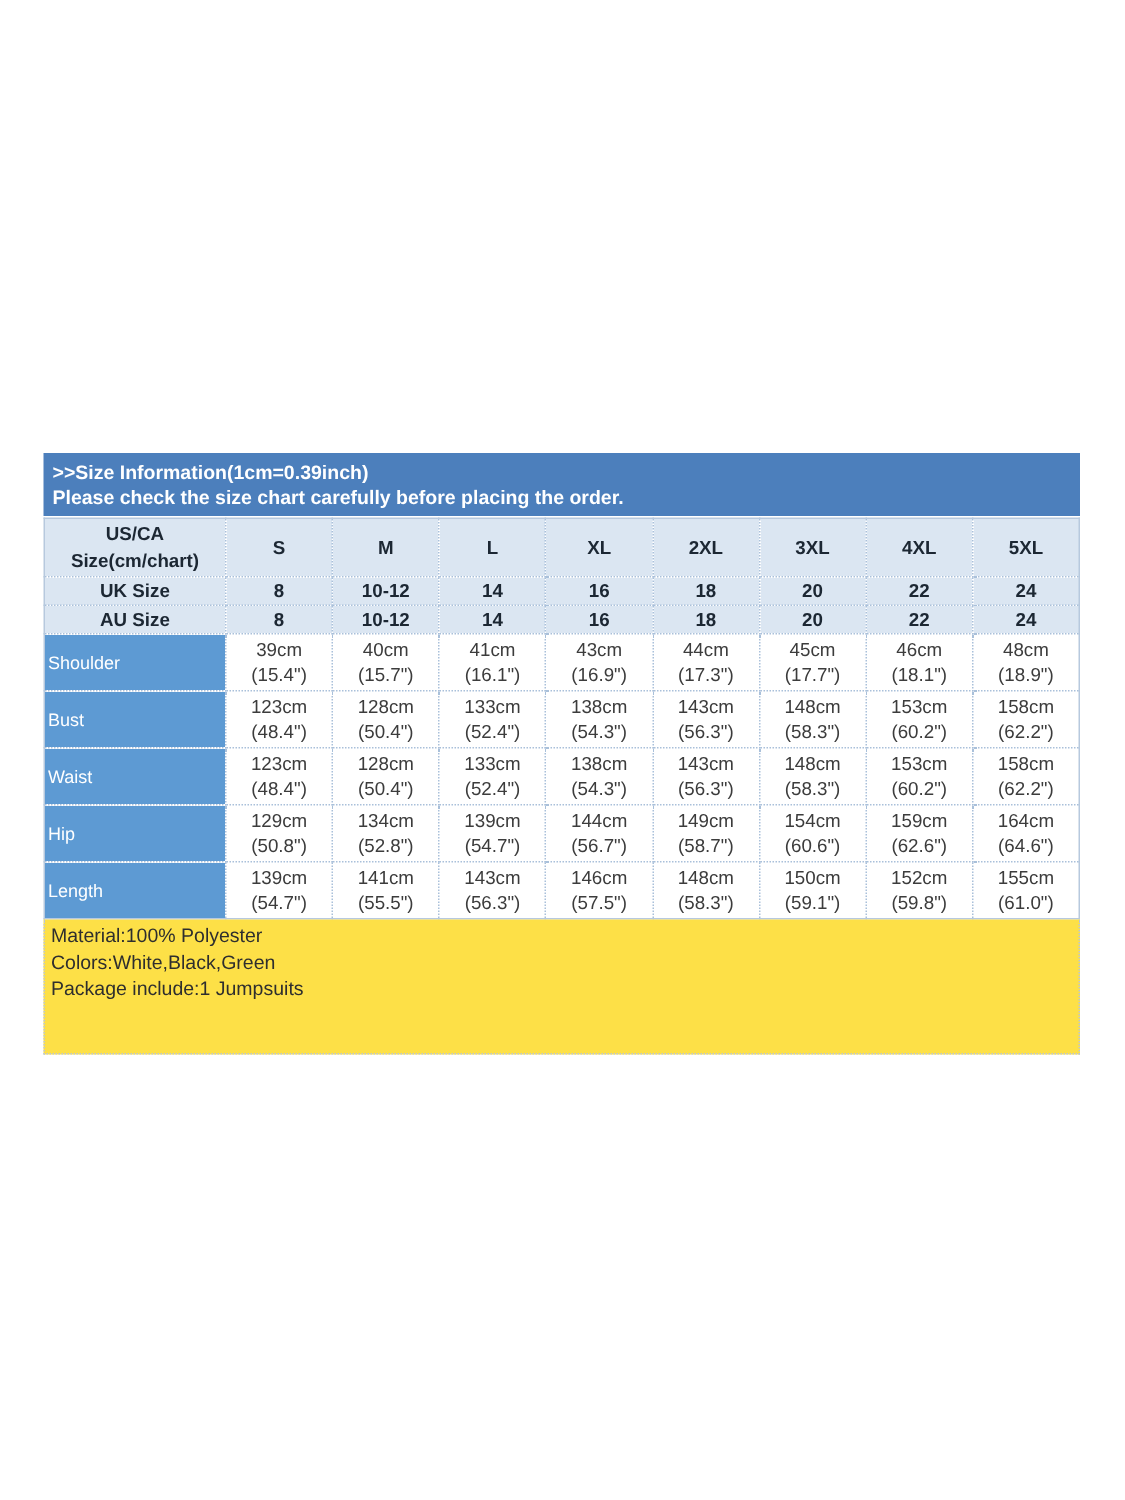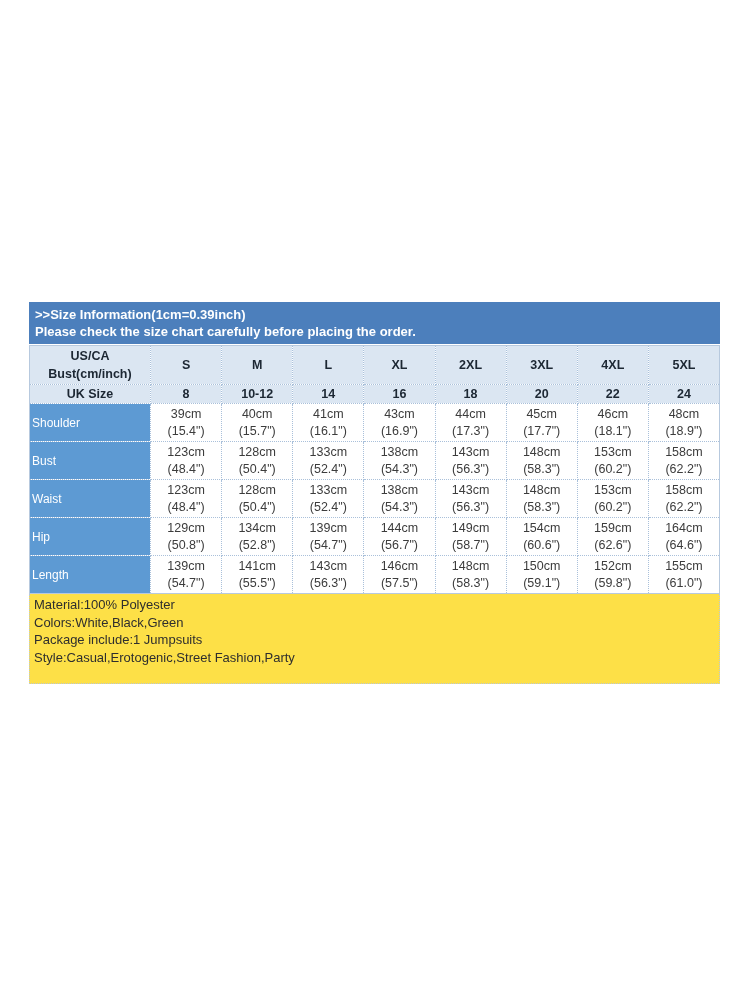--- a/index.html
+++ b/index.html
@@ -56,7 +56,7 @@
         <tr id="col-row">
           <th class="hdr corner">
             <div class="cl">US/CA</div>
-            <div class="cl">Bust(cm/inch)</div>
+            <div class="cl">Size(cm/chart)</div>
           </th>
 
         <th class="hdr">S</th>

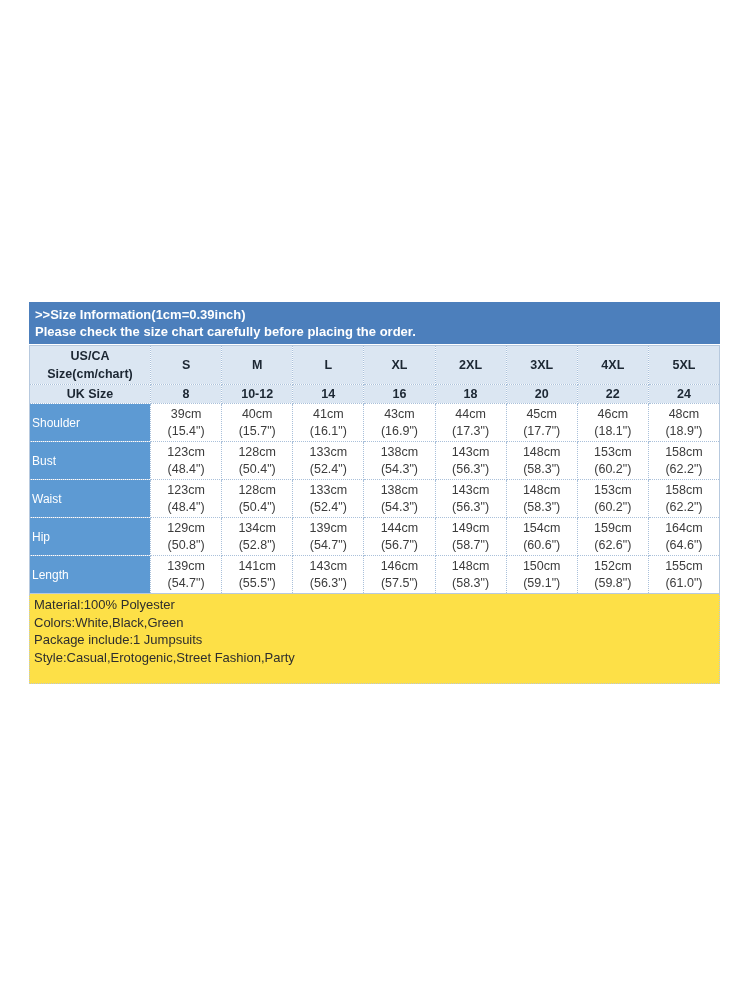--- a/index.html
+++ b/index.html
@@ -80,6 +80,17 @@
             <td class="sizecell">22</td>
             <td class="sizecell">24</td>
           </tr>
+          <tr class="sizerow">
+            <th class="hdr">AU Size</th>
+            <td class="sizecell">8</td>
+            <td class="sizecell">10-12</td>
+            <td class="sizecell">14</td>
+            <td class="sizecell">16</td>
+            <td class="sizecell">18</td>
+            <td class="sizecell">20</td>
+            <td class="sizecell">22</td>
+            <td class="sizecell">24</td>
+          </tr>
         </thead>
       <tbody id="measure-body">
 

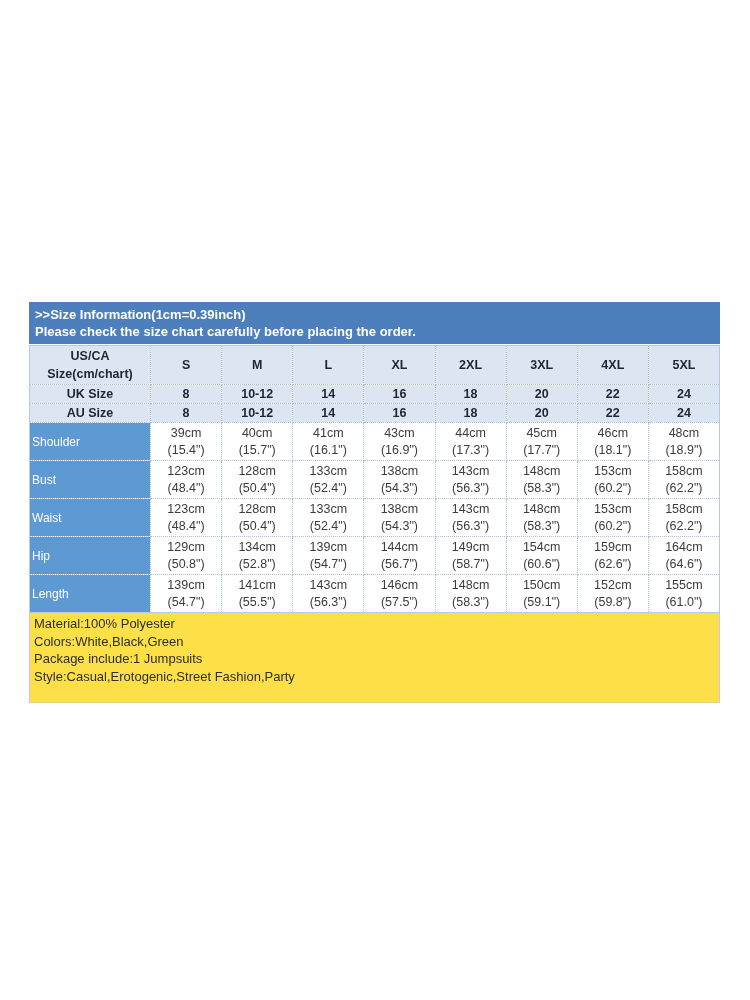--- a/index.html
+++ b/index.html
@@ -277,7 +277,6 @@
     <div>Material:100% Polyester</div>
         <div>Colors:White,Black,Green</div>
         <div>Package include:1 Jumpsuits</div>
-        <div>Style:Casual,Erotogenic,Street Fashion,Party</div>
       </div>
 
   </div>

